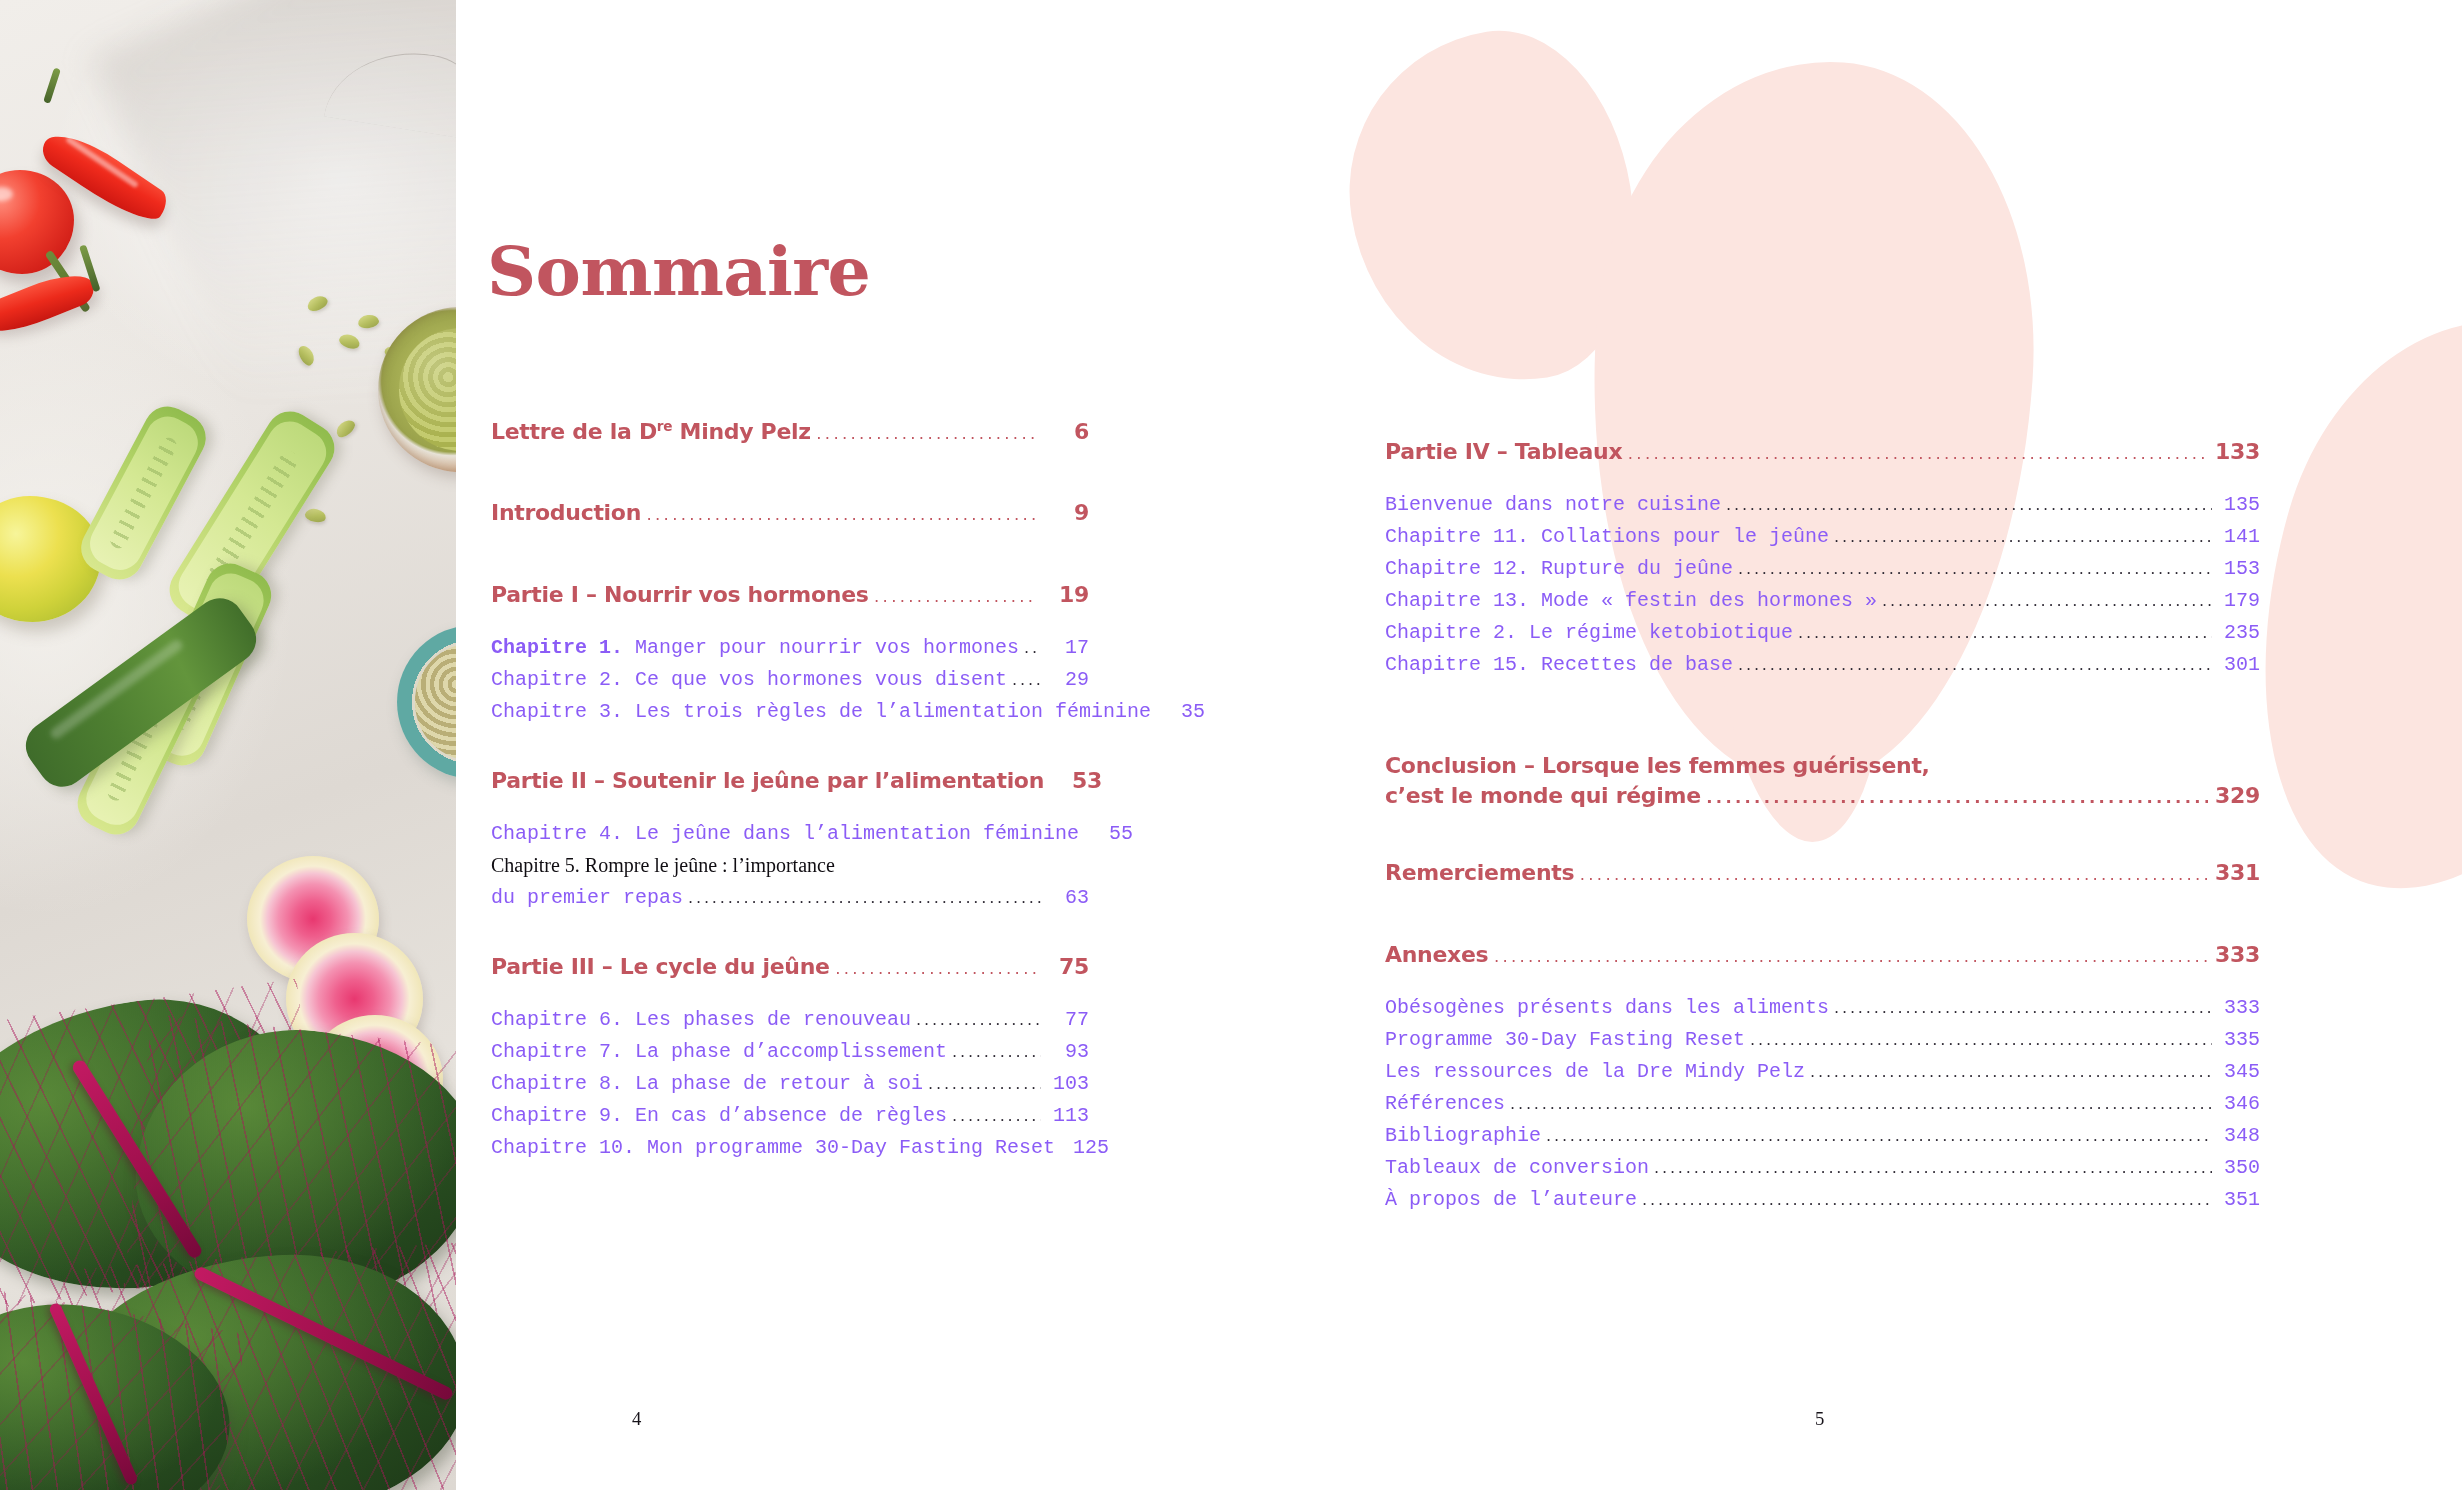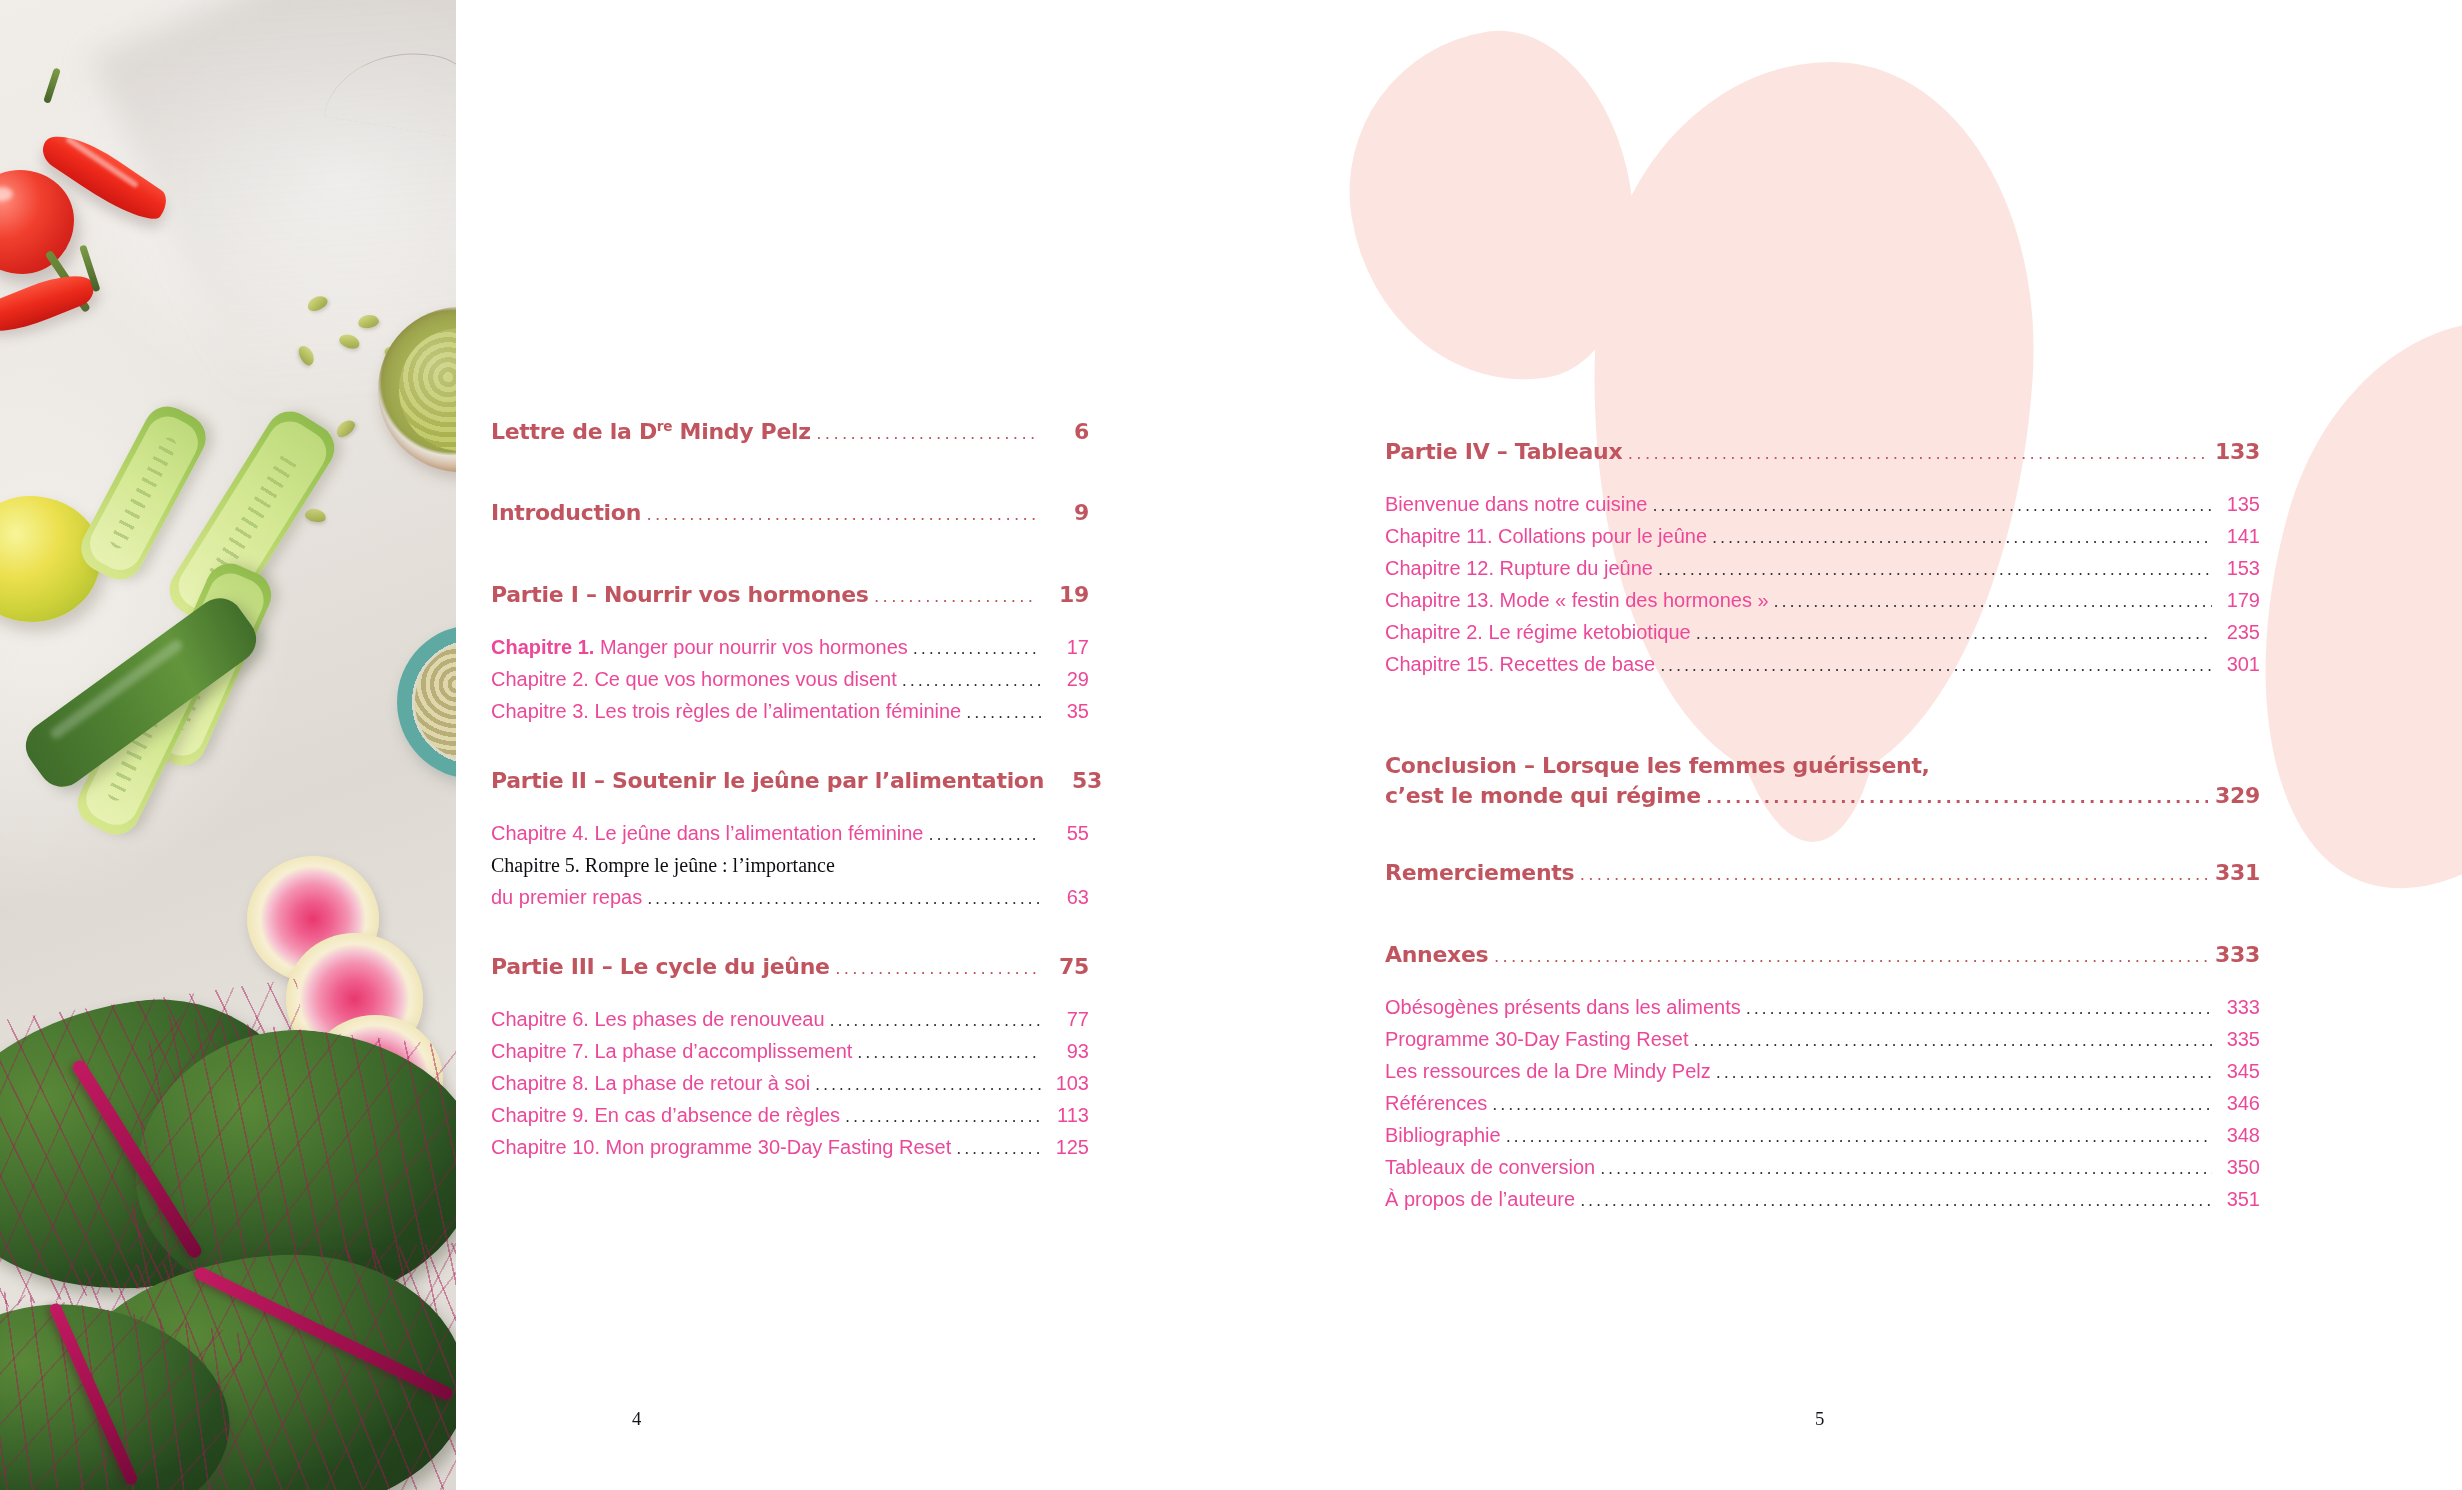--- a/index.html
+++ b/index.html
@@ -430,6 +430,7 @@
   <div class="blob" id="blob3"></div>
 
   <div id="content">
+    <div class="page-title">Sommaire</div>
 
     <div class="col" id="col-left">
         <div class="toc-row row-h part">

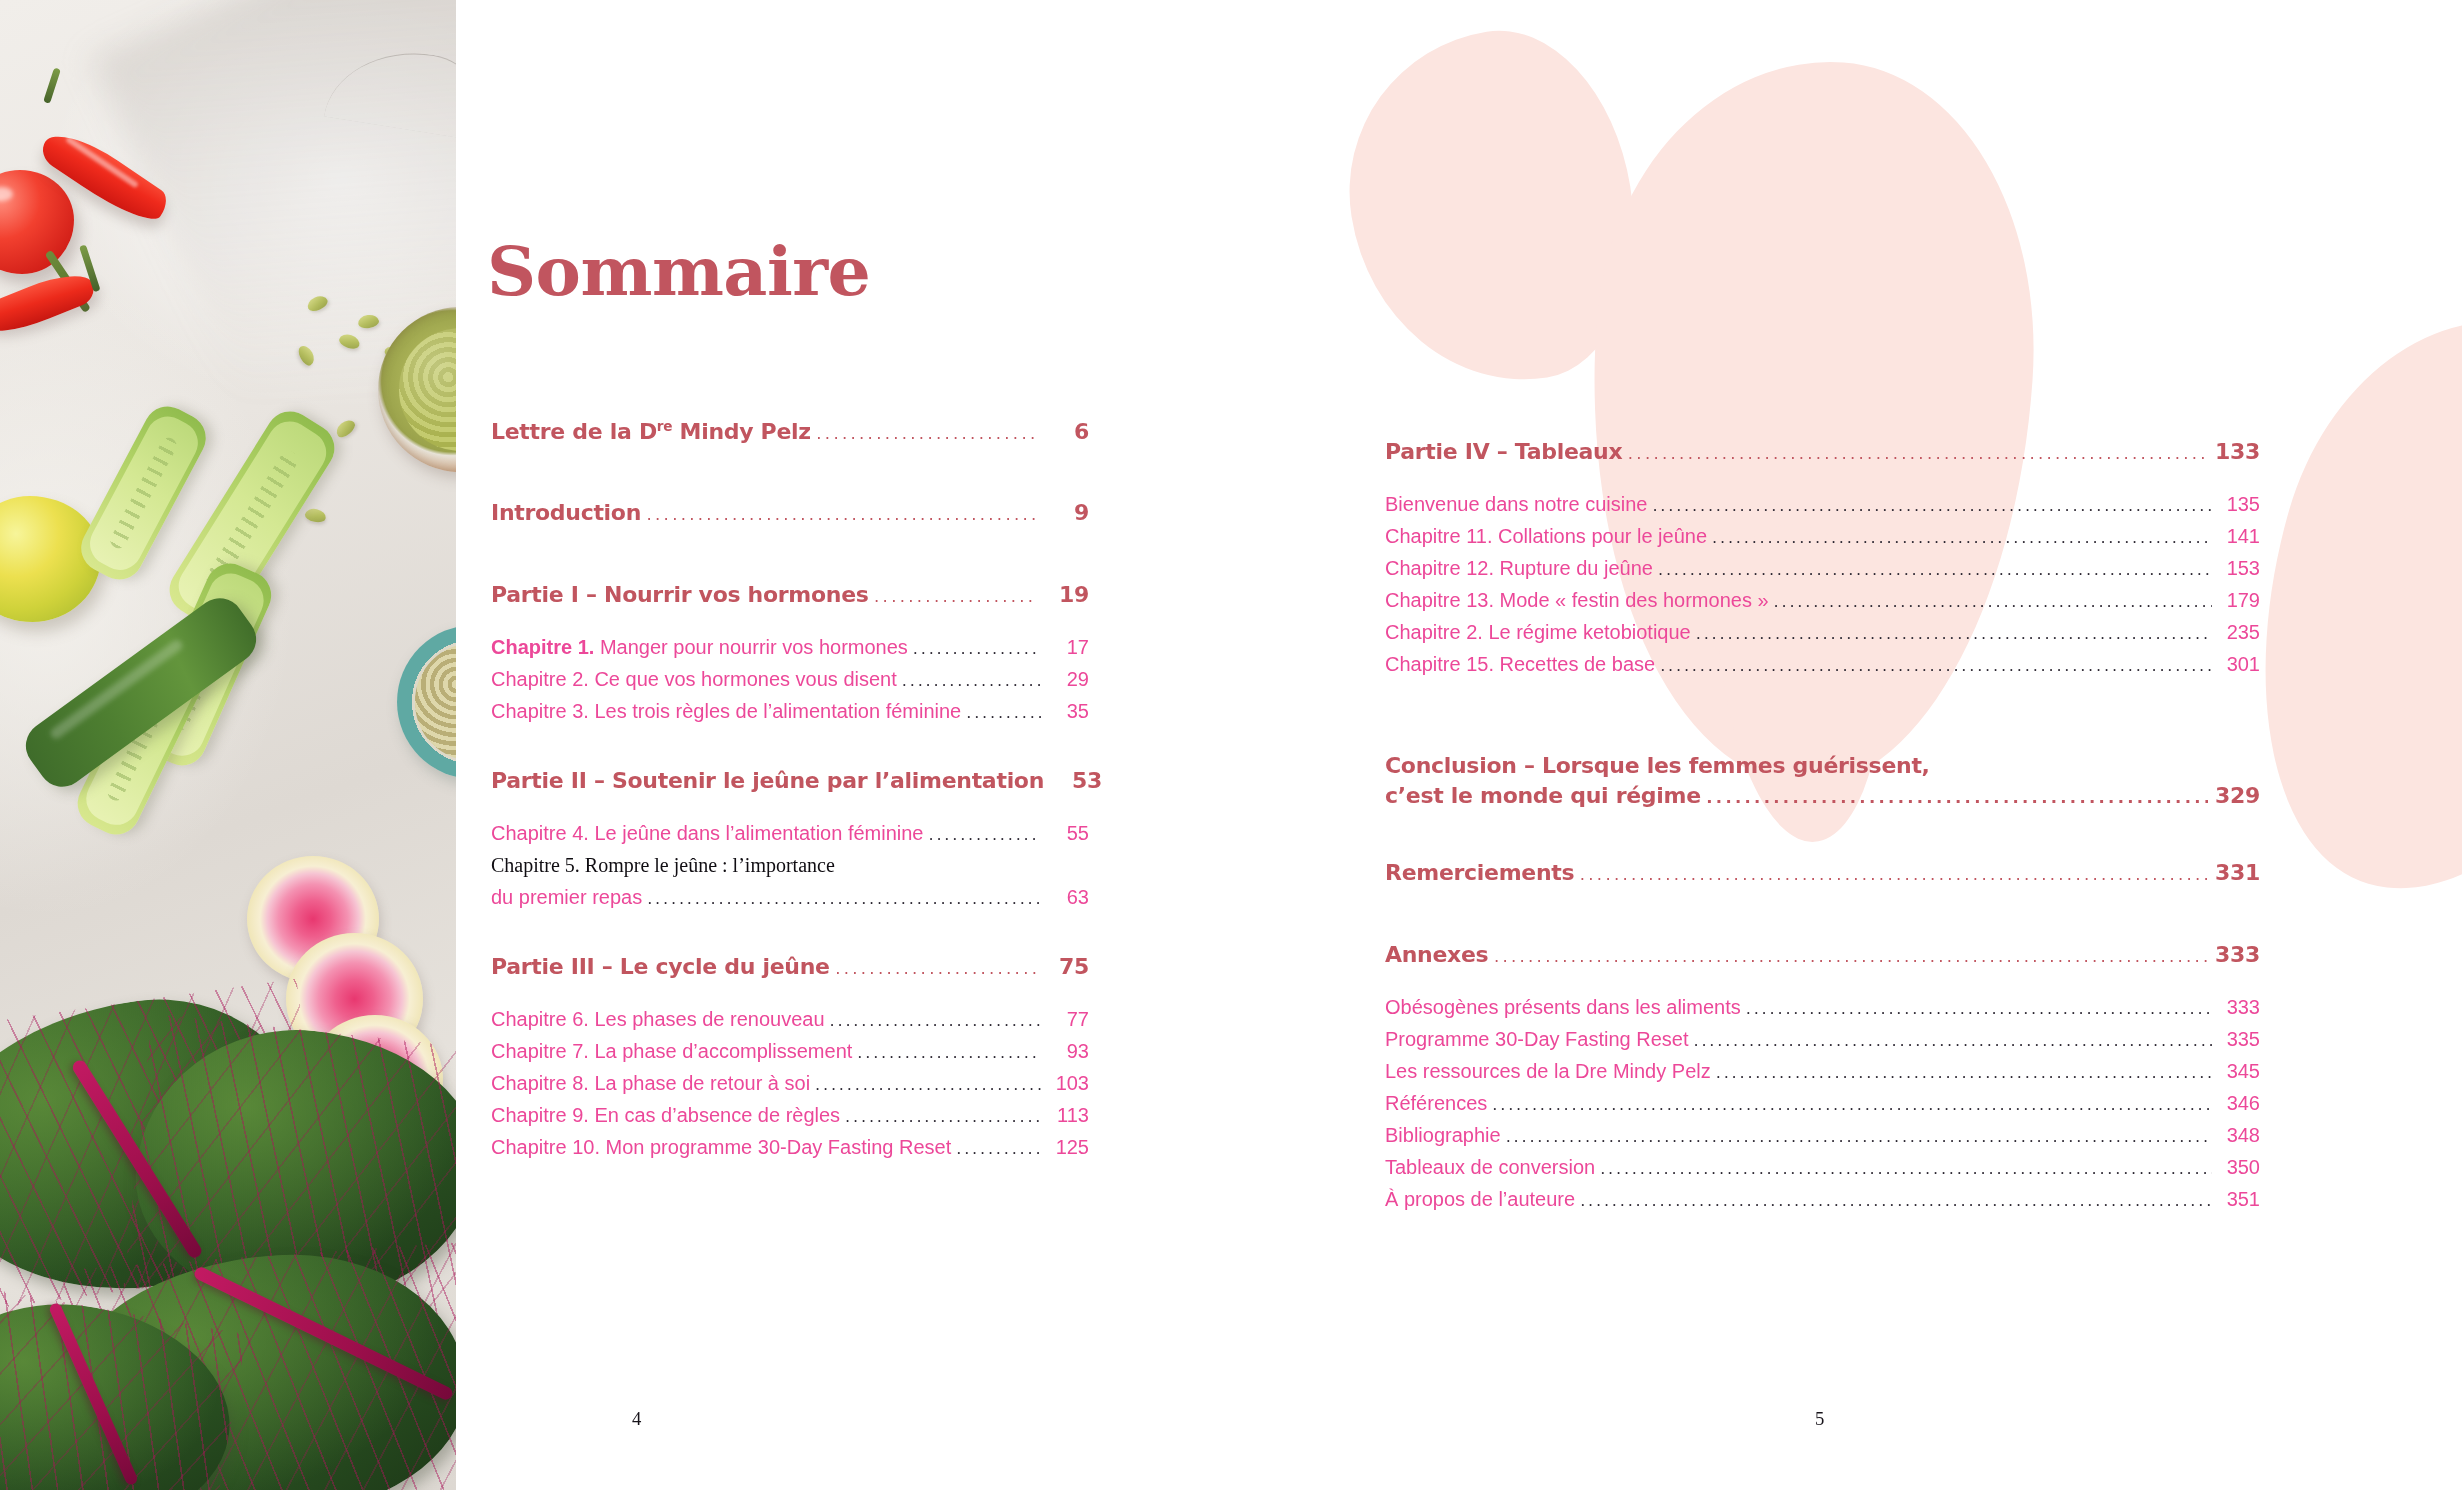--- a/index.html
+++ b/index.html
@@ -315,10 +315,10 @@
   
   .chap .toc-label,
   .chap .toc-page {
-    font-family: Liberation Sans, sans-serif;
+    font-family: Liberation Mono, monospace;
     font-weight: 400;
     font-size: 20px;
-    color: #ec4899;
+    color: #8b5cf6;
   }
   .chap .toc-dots {
     font-family: "Liberation Serif", serif;

